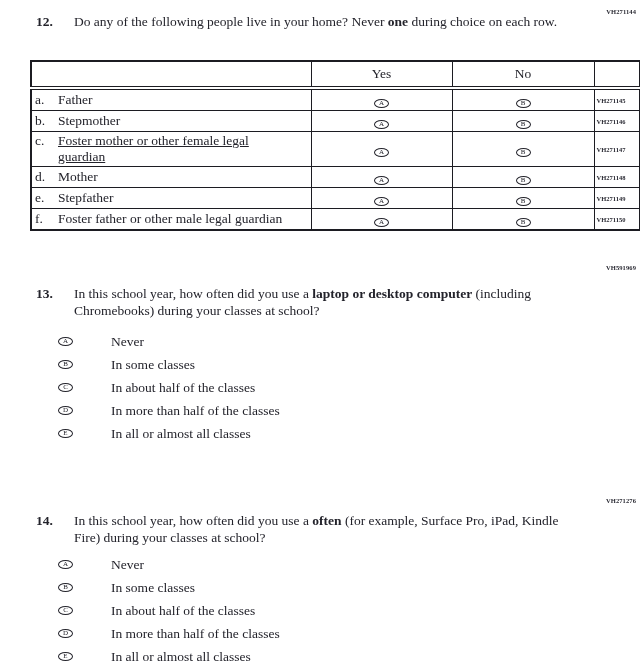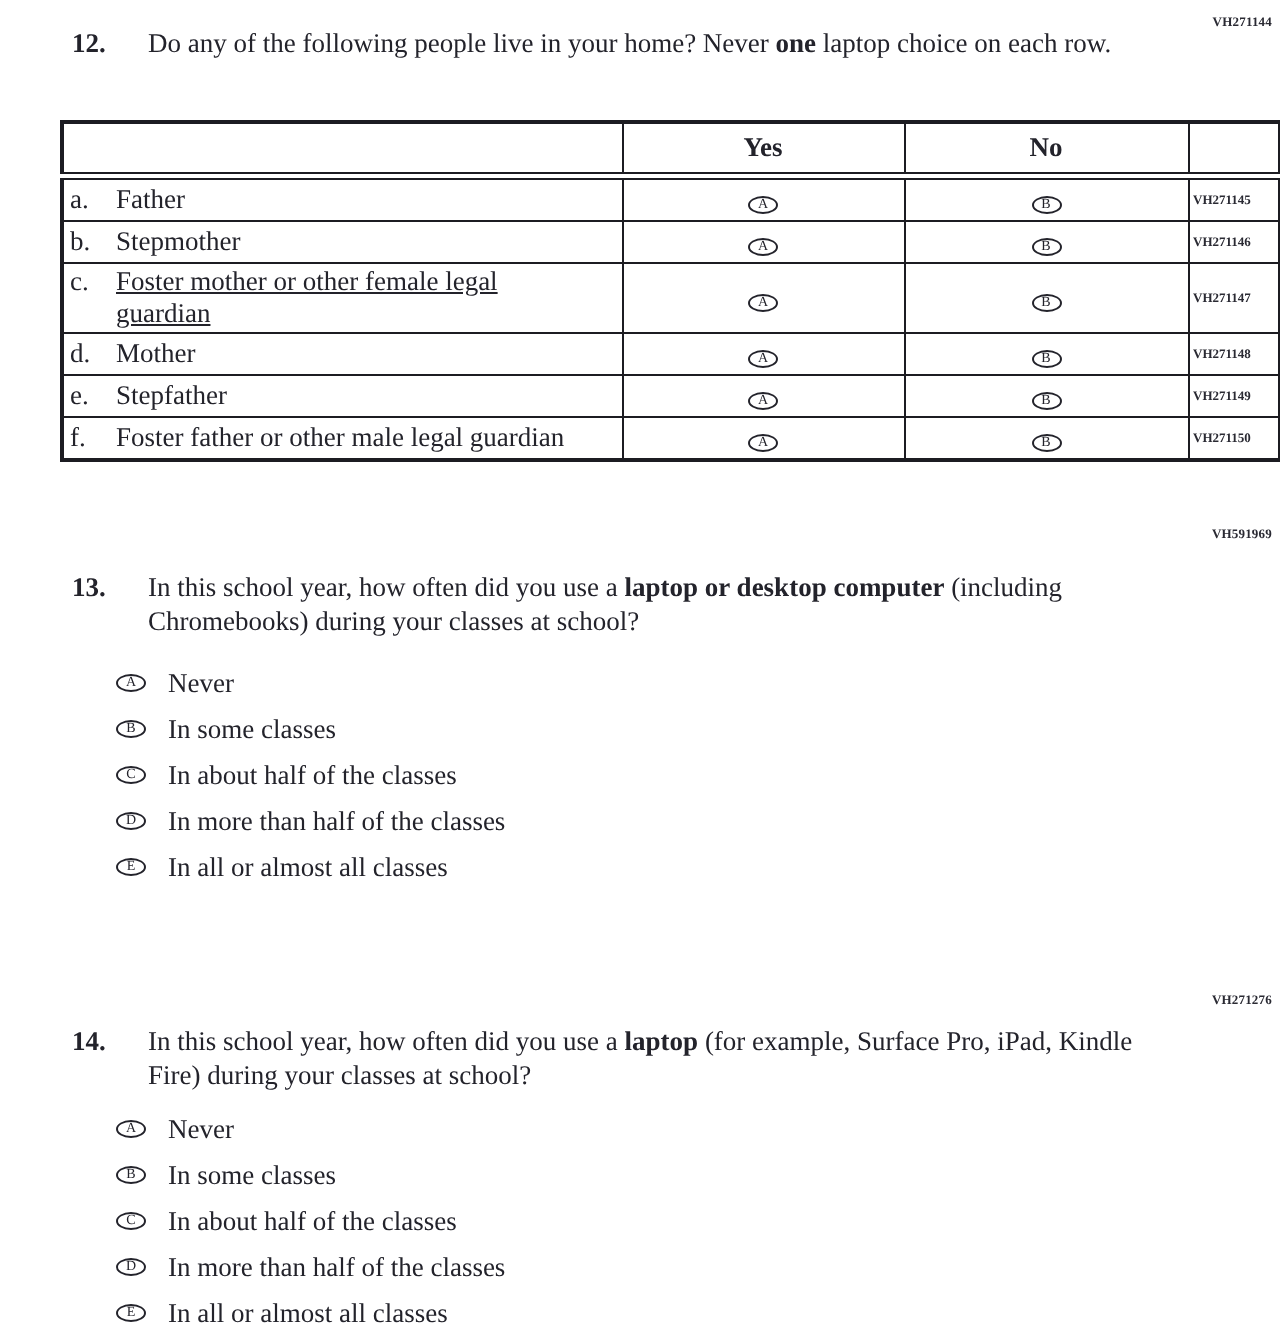--- a/index.html
+++ b/index.html
@@ -52,7 +52,7 @@
 
 <div class="question" style="top:14px; width:535px;">
   <span class="qnum">12.</span>
-  <div class="qtext" style="width:510px;"><span>Do any of the following people live in your home? Never </span><b>one</b><span> laptop choice on each row.</span></div>
+  <div class="qtext" style="width:510px;"><span>Do any of the following people live in your home? Never </span><b>one</b><span> during choice on each row.</span></div>
 </div>
 
 <table class="home-table">

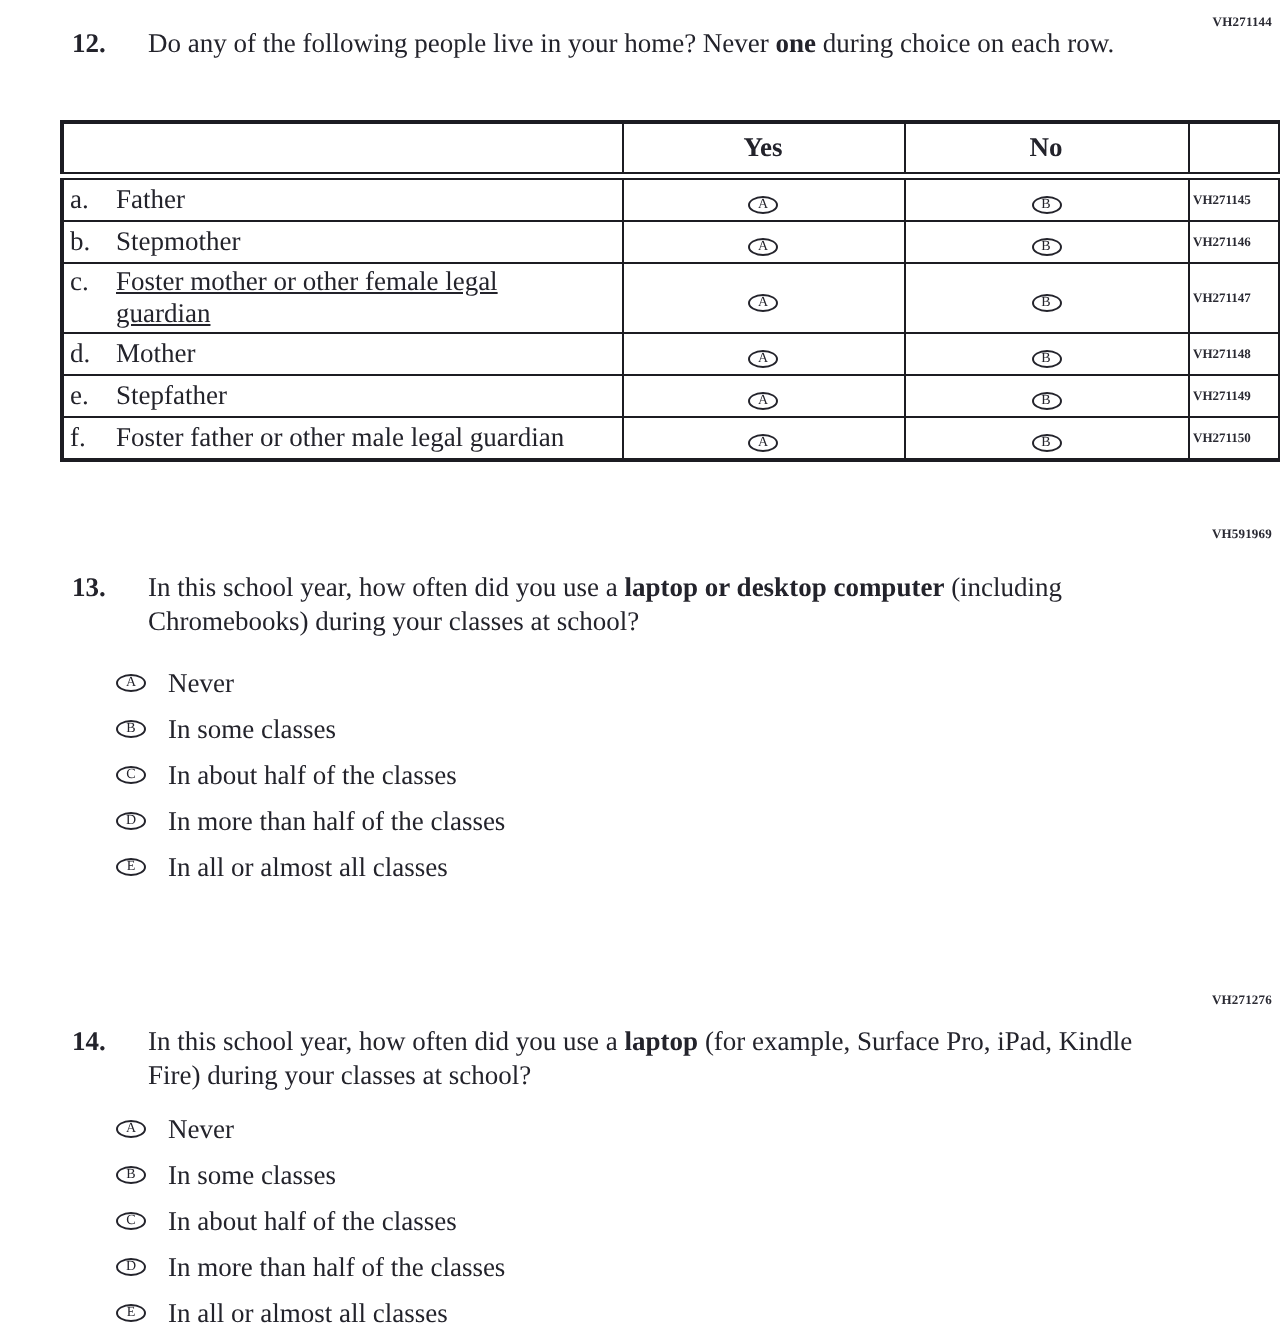--- a/index.html
+++ b/index.html
@@ -23,7 +23,7 @@
   table.home-table th, table.home-table td { border:1px solid #1c1c22; }
   table.home-table { border:2px solid #1c1c22; }
   table.home-table thead th {
-    border-bottom:4px double #1c1c22; font-size:13.5px; font-weight:bold;
+    border-bottom:4px double #1c1c22; font-size:13.5px; font-weight:normal;
     height:22px; text-align:center; vertical-align:middle;
   }
   td.cell-label { padding:1px 3px; font-size:13.5px; vertical-align:middle; }

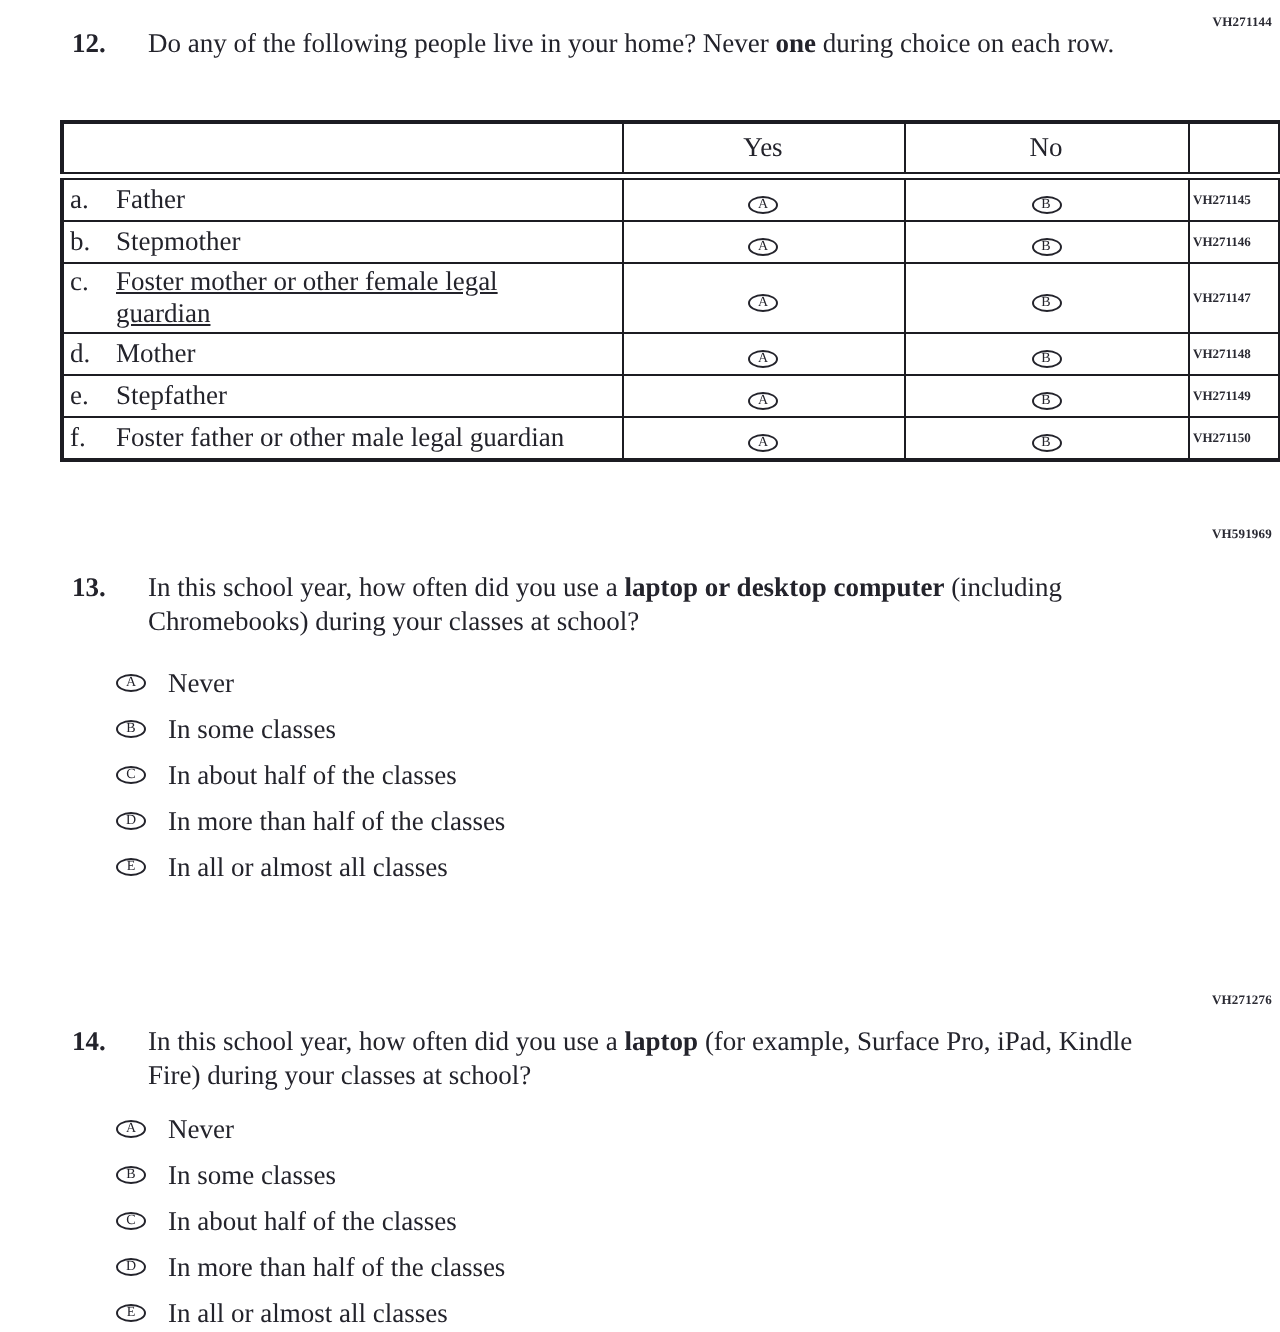--- a/index.html
+++ b/index.html
@@ -43,7 +43,7 @@
   .options { position:absolute; left:58px; }
   .option { height:23px; display:flex; align-items:center; }
   .option .oval { flex:0 0 15px; margin-right:11px; }
-  .option-label { font-size:13.5px; }
+  .option-label { font-size:13.5px;margin-left:27px; }
 </style>
 </head>
 <body>

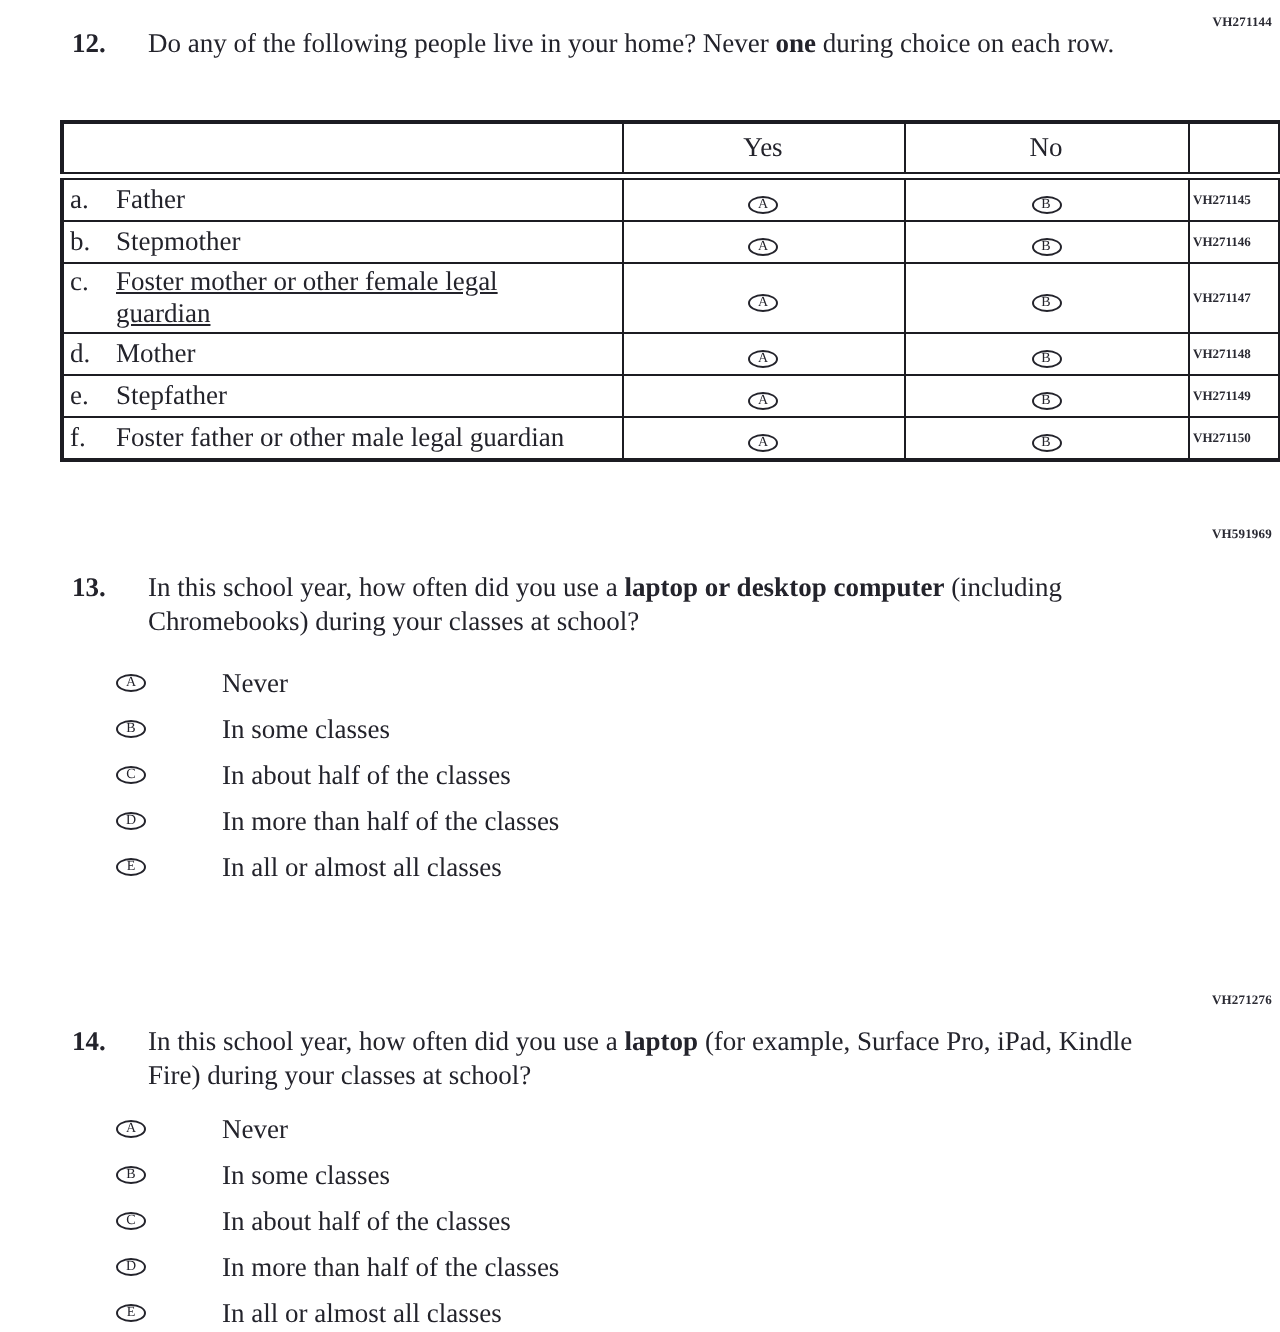--- a/index.html
+++ b/index.html
@@ -174,7 +174,7 @@
 
 <div class="question" style="top:513px; width:535px;">
   <span class="qnum">14.</span>
-  <div class="qtext" style="width:500px;"><span>In this school year, how often did you use a </span><b>laptop</b><span> (for example, Surface Pro, iPad, Kindle Fire) during your classes at school?</span></div>
+  <div class="qtext" style="width:500px;"><span>In this school year, how often did you use a </span><b>often</b><span> (for example, Surface Pro, iPad, Kindle Fire) during your classes at school?</span></div>
 </div>
 
 <div class="options" style="top:553px;">

